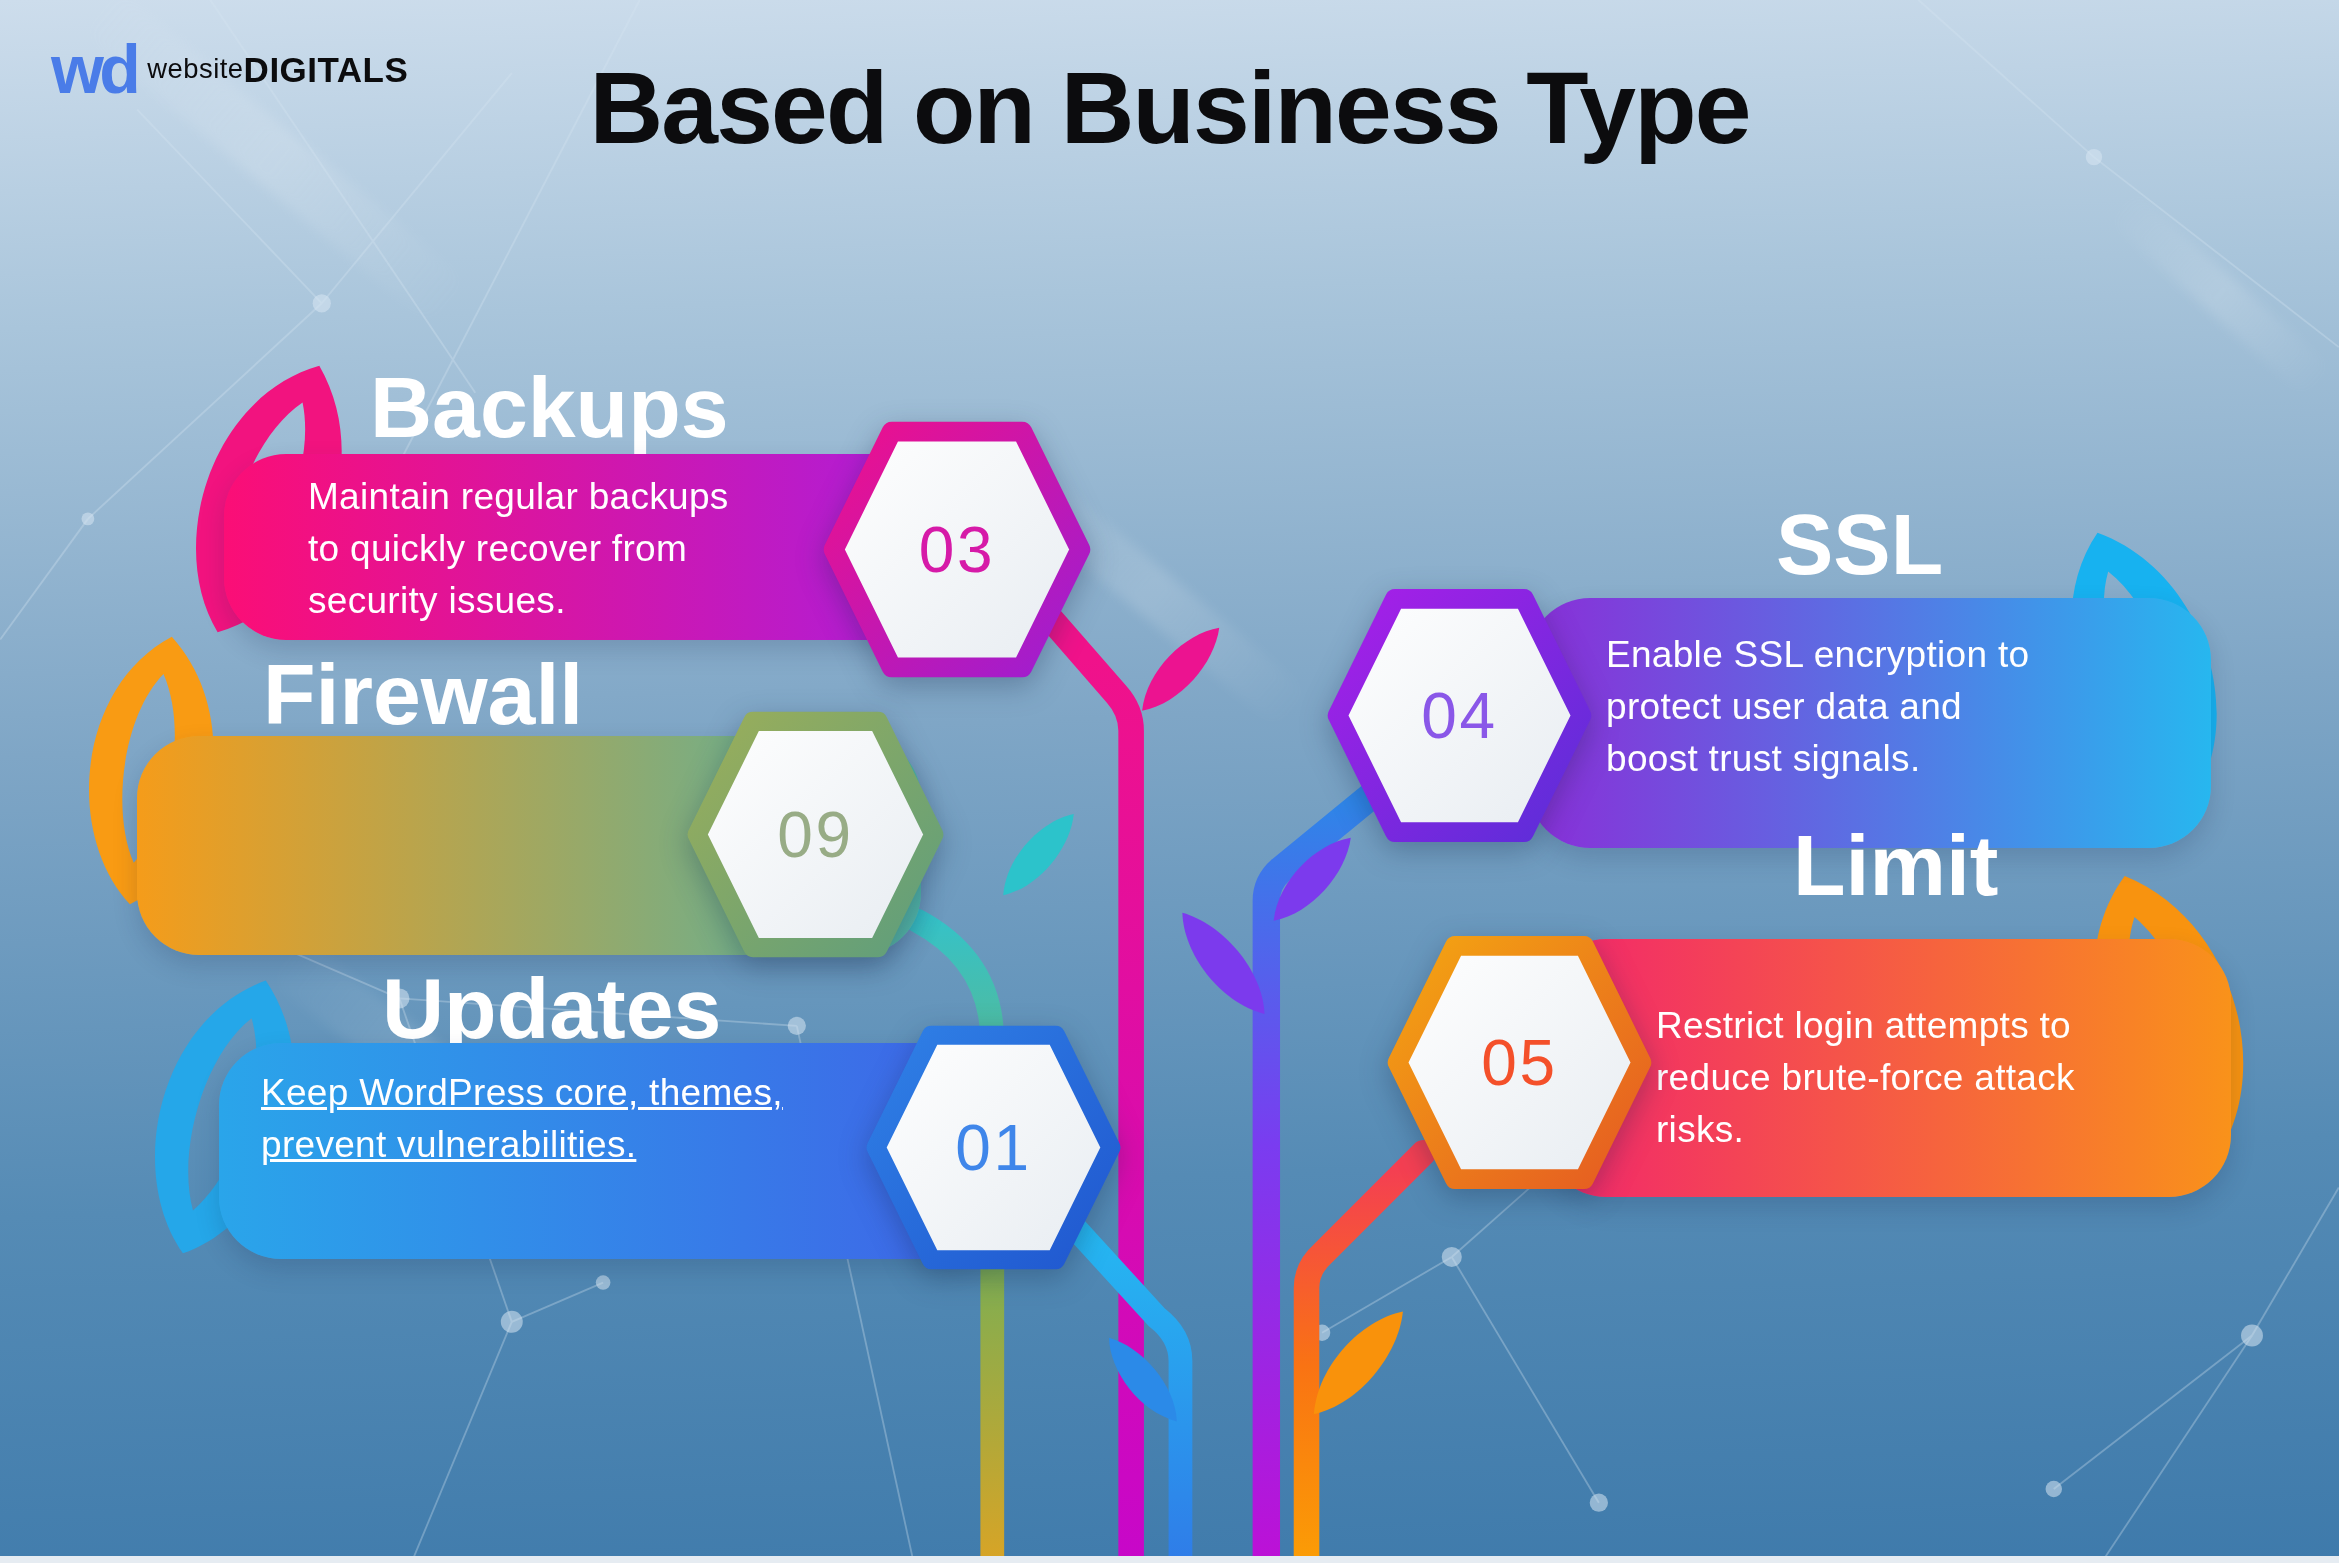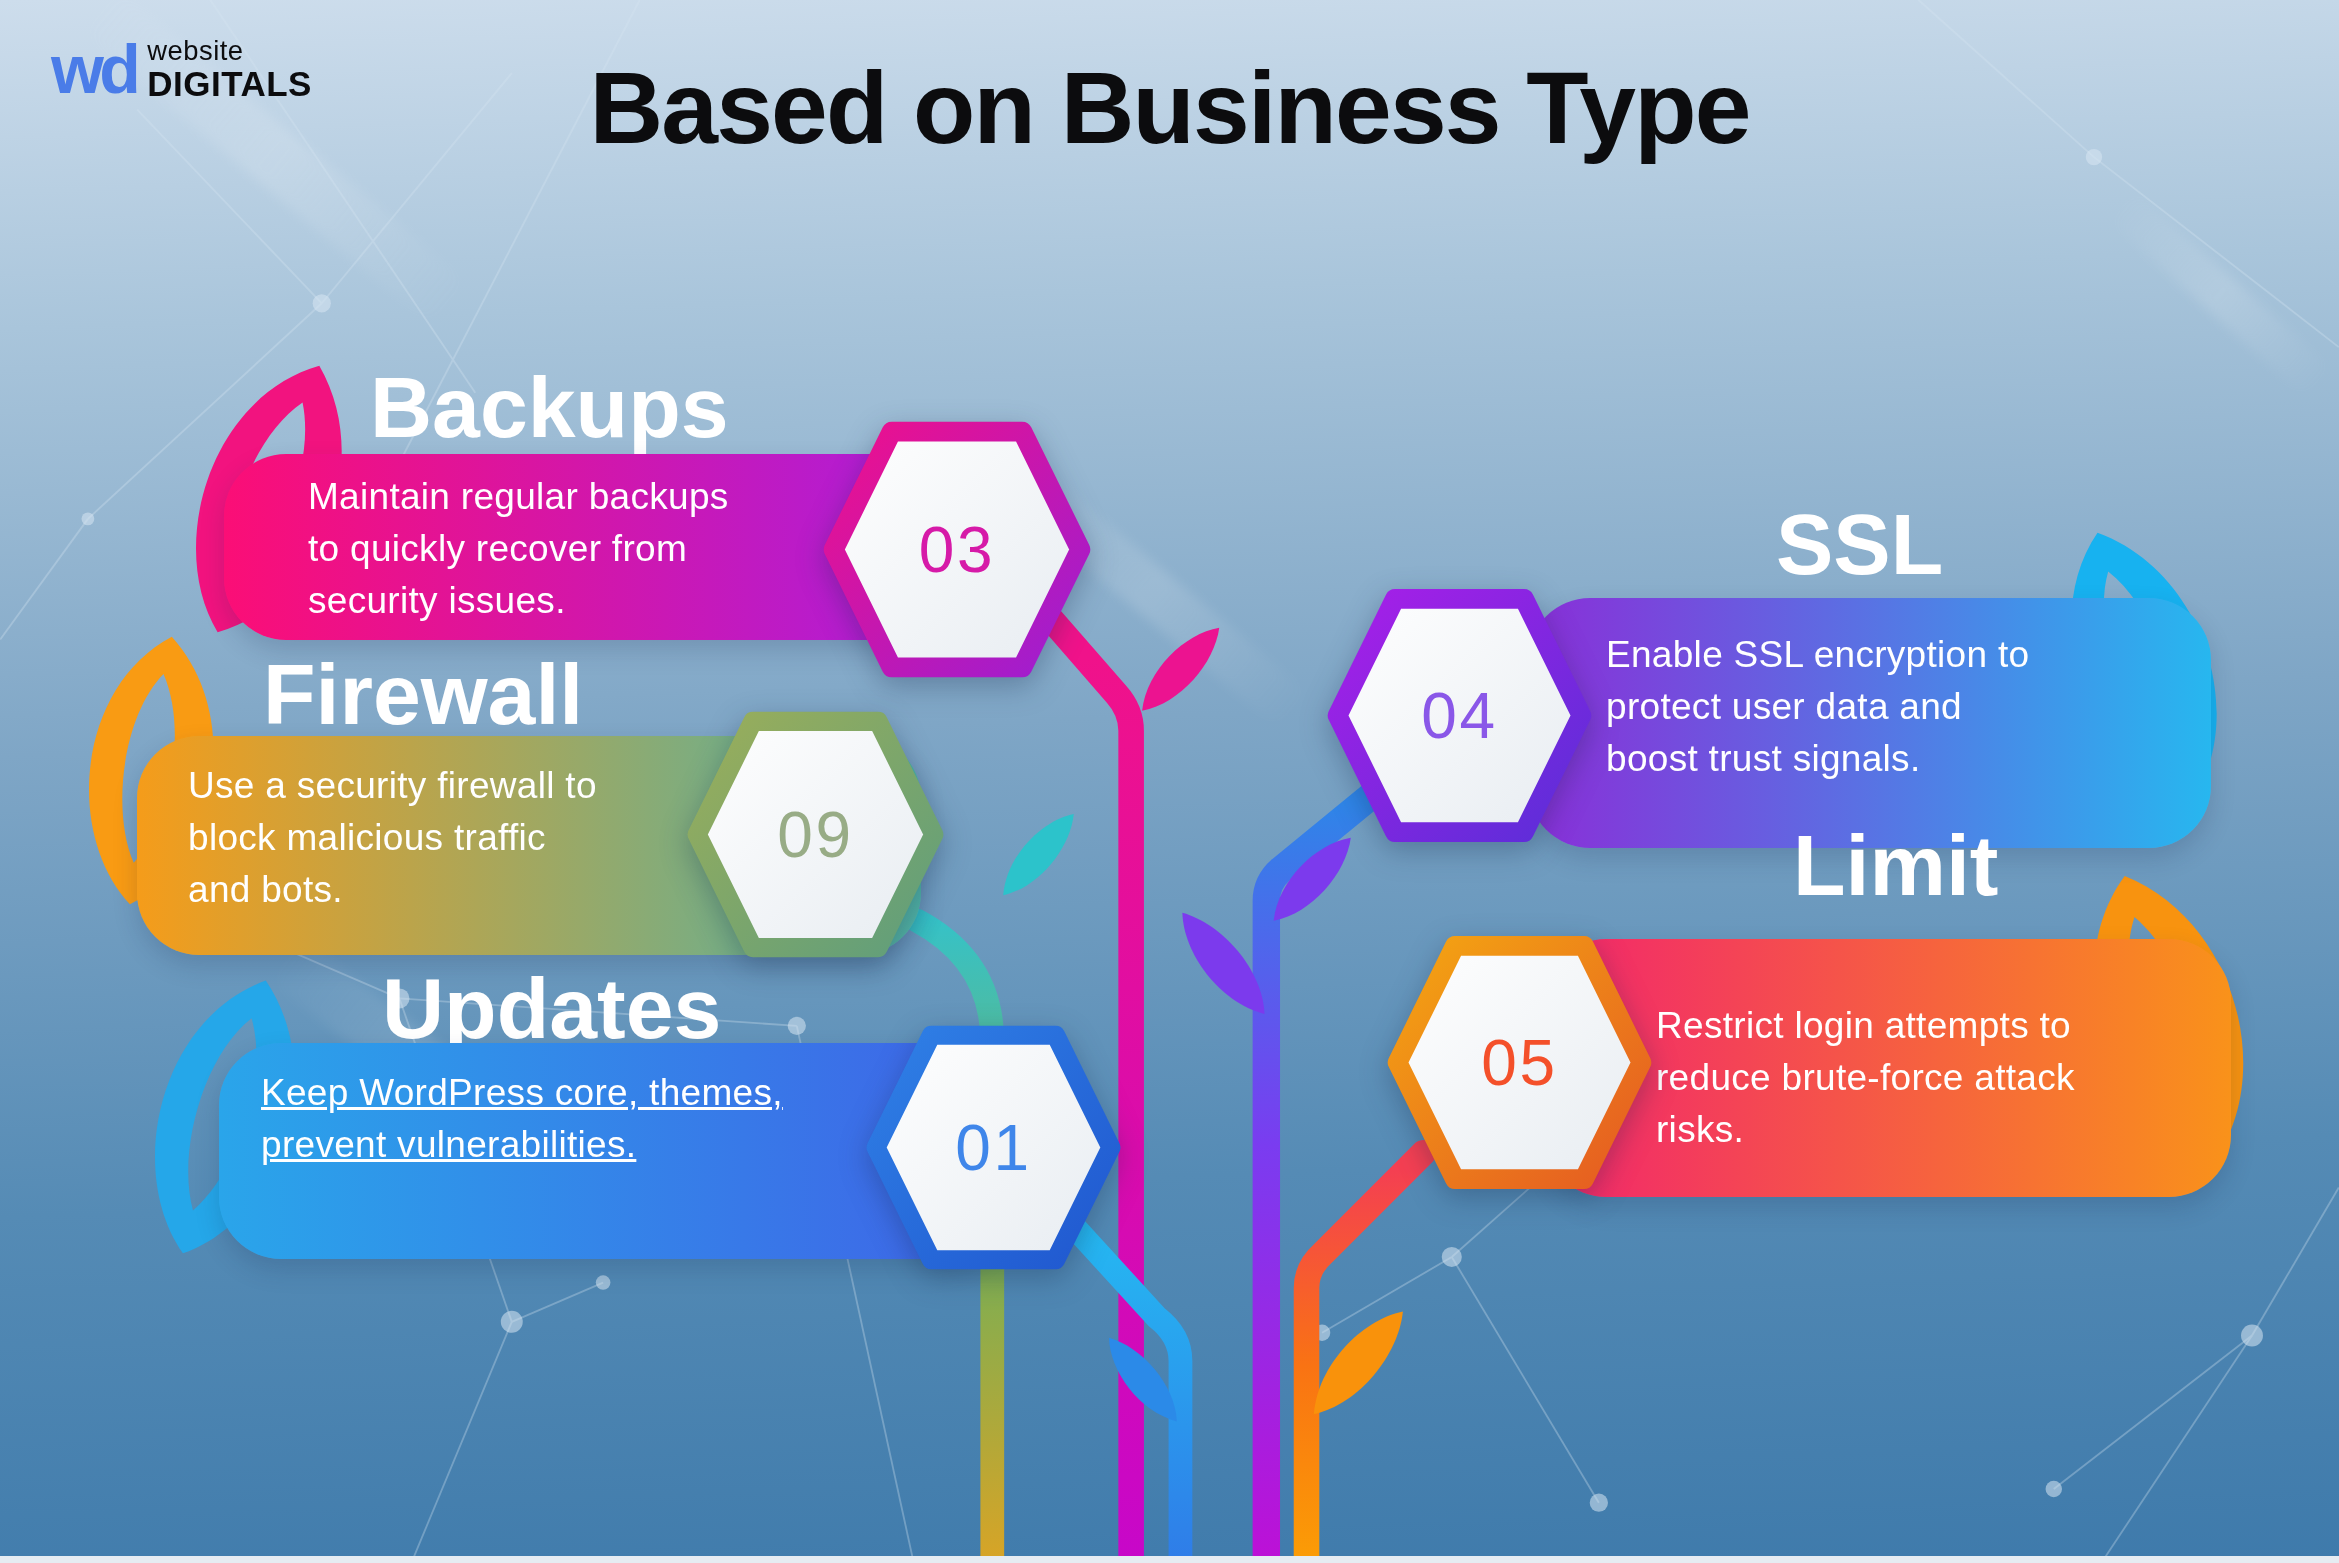--- a/index.html
+++ b/index.html
@@ -13,7 +13,7 @@
   
   .logo{position:absolute;left:51px;top:35px;display:flex;align-items:center;gap:11px;}
   .logo-mark{font-size:68px;font-weight:700;color:#4a7ce8;letter-spacing:-4.6px;line-height:1;}
-  .logo-name{display:flex;flex-direction:column;line-height:1;}
+  .logo-name{display:flex;flex-direction:row;line-height:1;align-items:center;}
   .logo-website{font-size:27.4px;color:#0c0c0e;letter-spacing:0.5px;}
   .logo-digitals{font-size:35px;font-weight:700;color:#0c0c0e;letter-spacing:0.5px;margin-top:1.8px;}
   

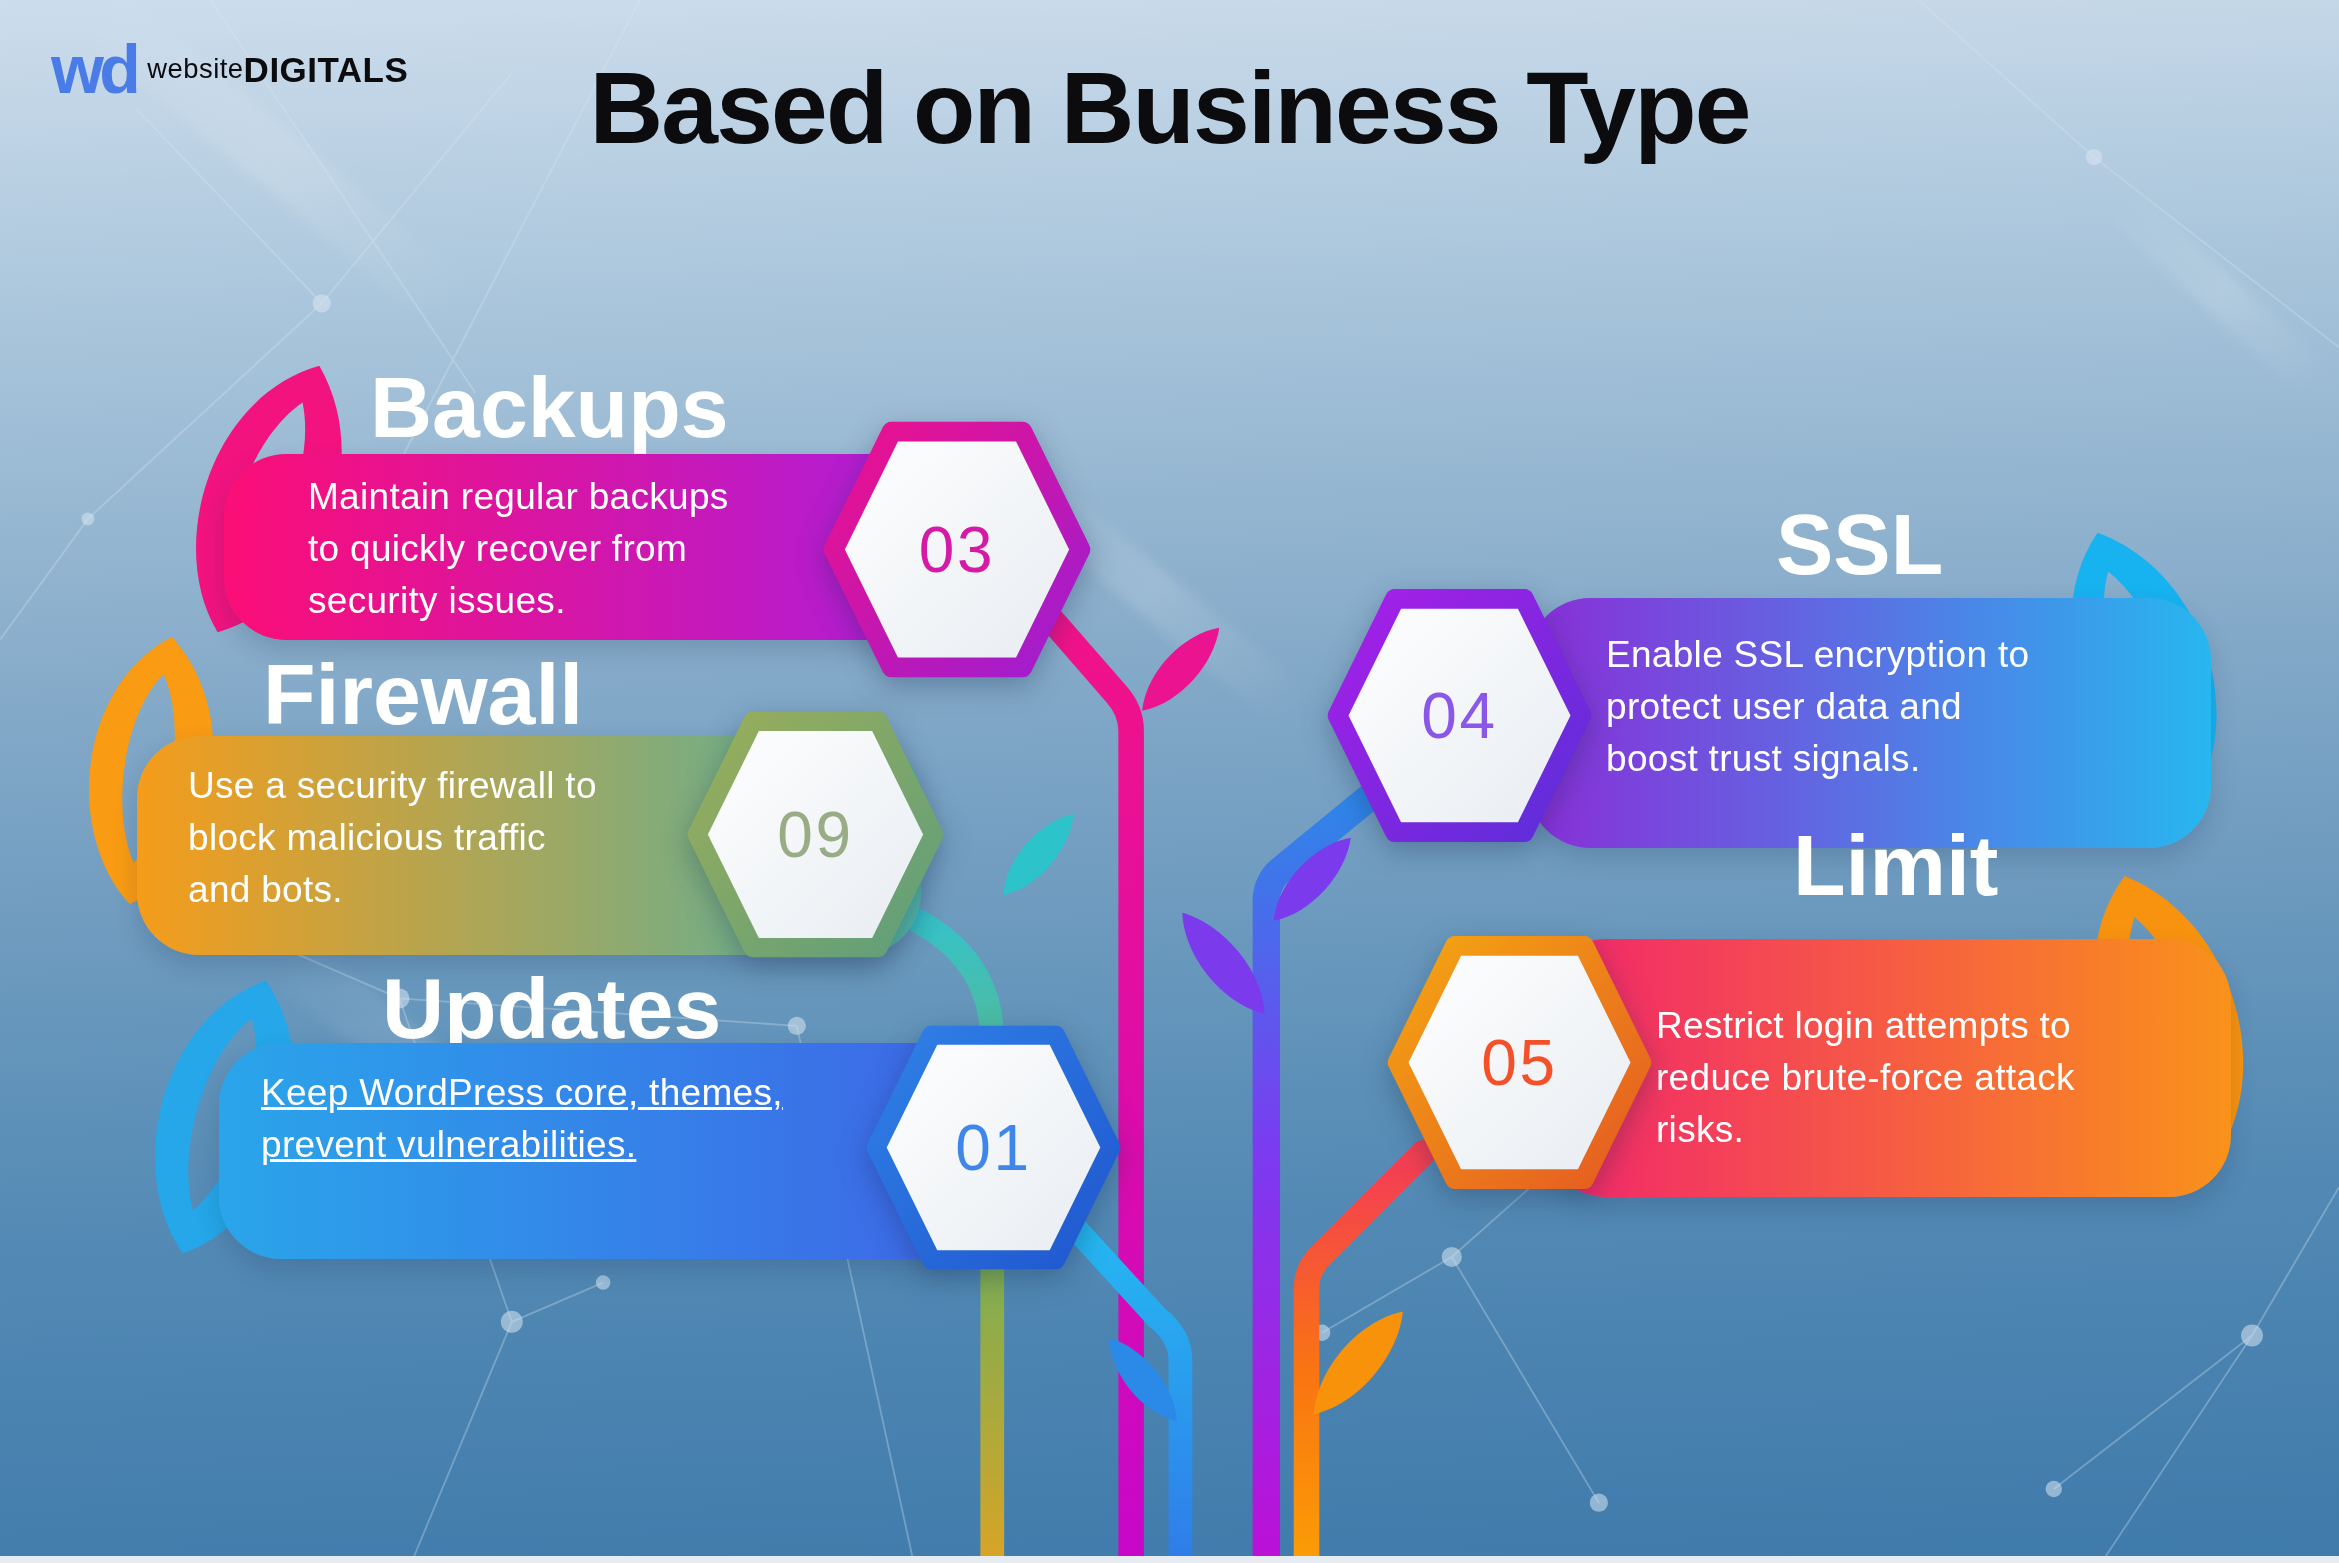--- a/index.html
+++ b/index.html
@@ -193,11 +193,6 @@
   <div class="item" style="--bar-from: #f59c1a; --bar-to: #4fb3a6; --num: #98ac86;">
     <div class="card-h" style="left:263px;top:651px;">Firewall</div>
     <div class="bar" style="left:137px;top:736px;width:784px;height:219px;"></div>
-    <div class="bar-text" style="left:188px;top:760px;">
-      <span>Use a security firewall to</span>
-        <span>block malicious traffic</span>
-        <span>and bots.</span>
-    </div>
     <div class="hex" style="left:685px;top:702px;width:261px;height:265px;">
       <svg viewBox="0 0 300 292">
         <defs>

